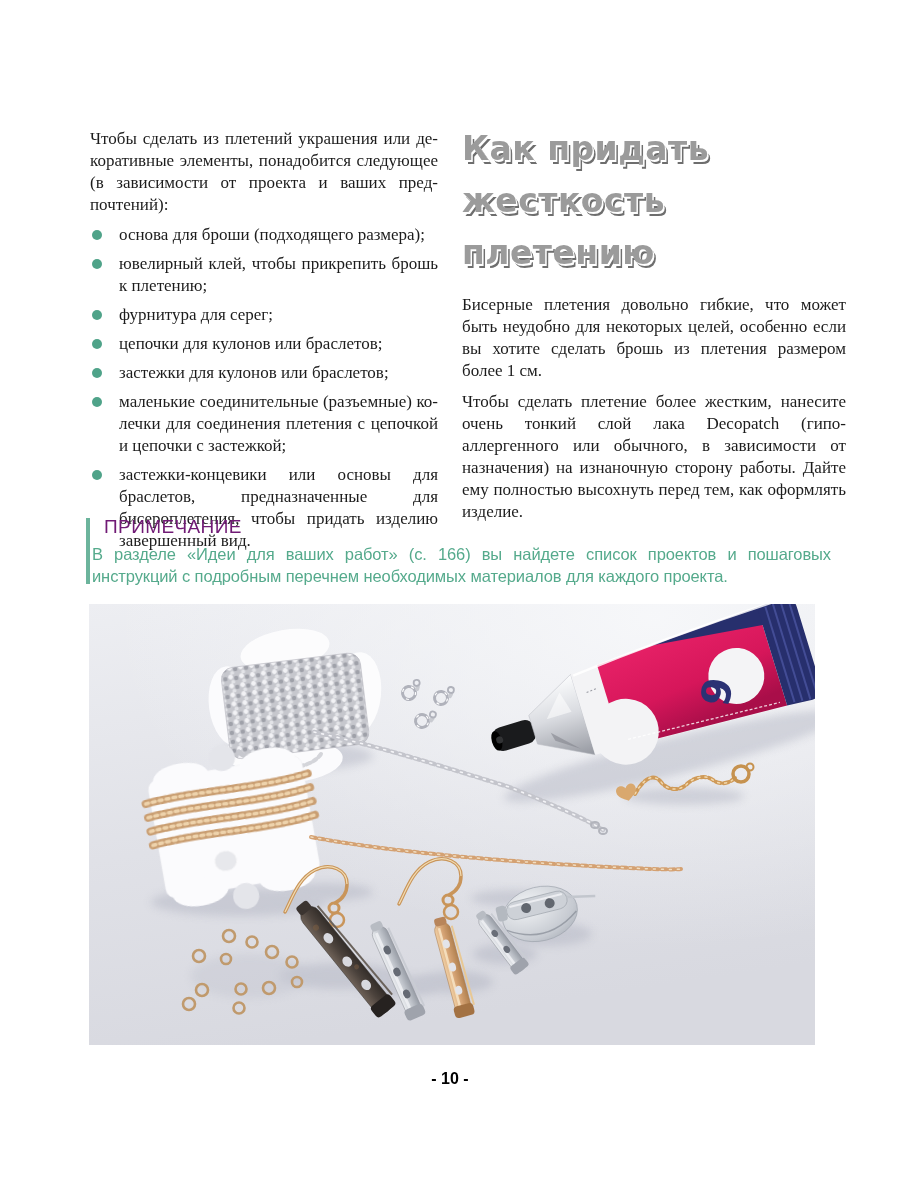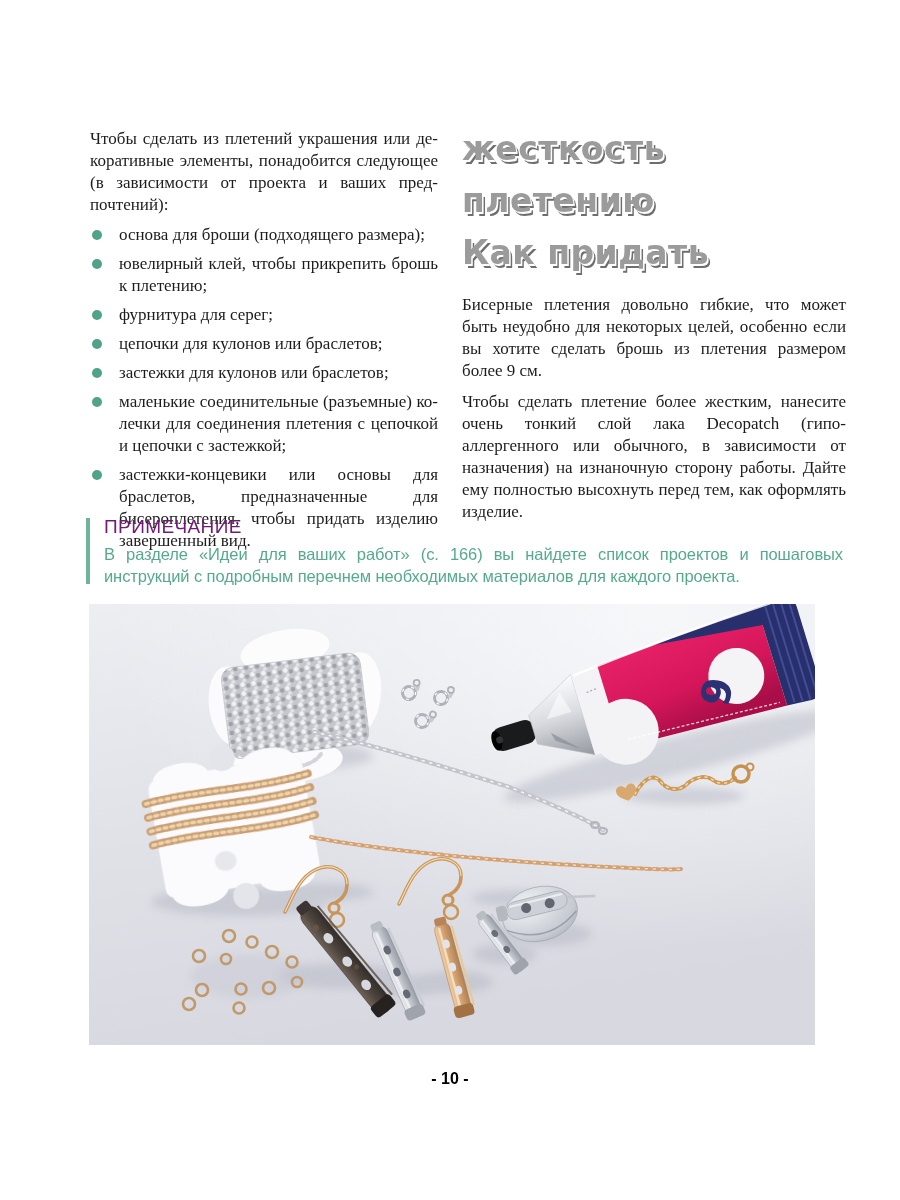--- a/index.html
+++ b/index.html
@@ -65,8 +65,8 @@
 
   <div class="col-right">
     <div class="heading">
+      <div>Как придать</div>
       <div>жесткость плетению</div>
-      <div>Как придать</div>
     </div>
     <div class="body">
       <p>Бисерные плетения довольно гибкие, что может быть неудобно для некоторых целей, особенно если вы хотите сделать брошь из плетения раз­мером более 9 см.</p>

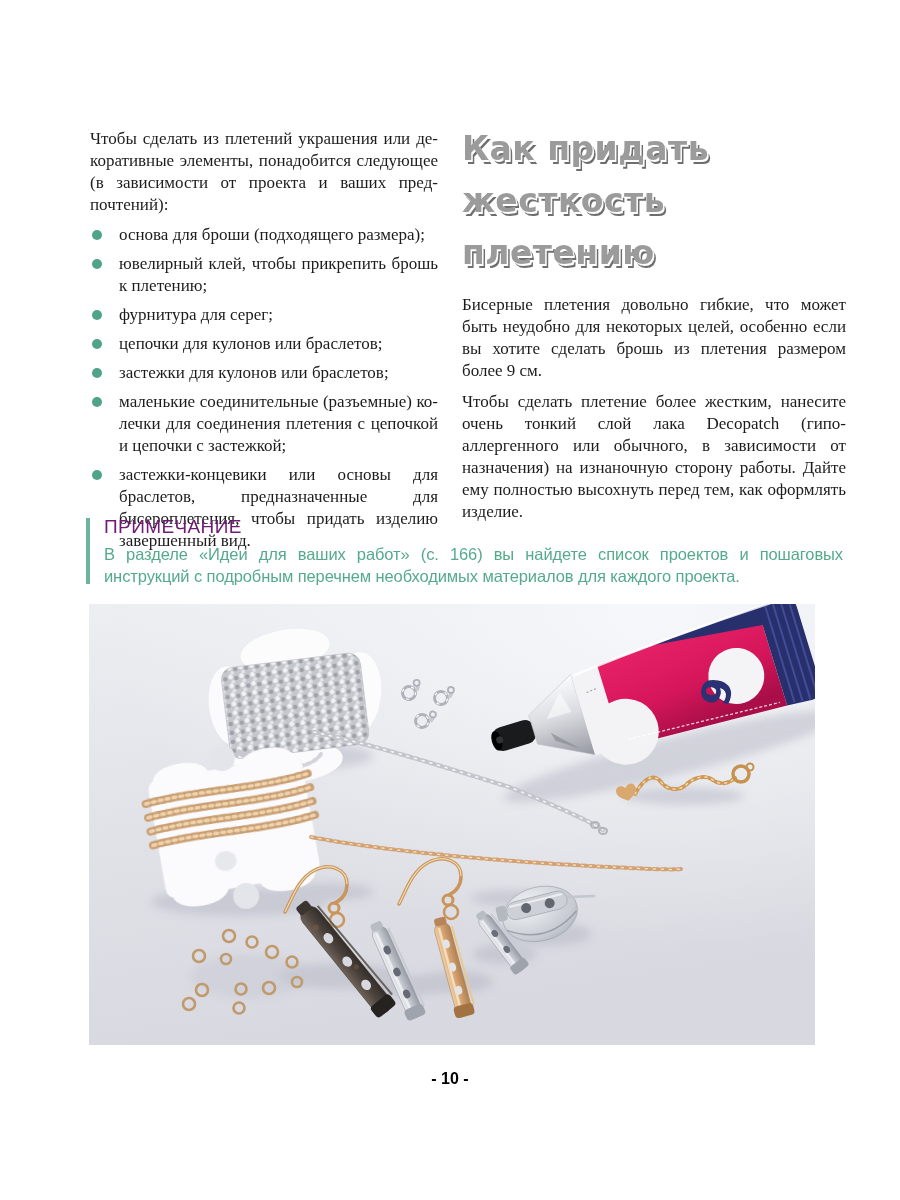--- a/index.html
+++ b/index.html
@@ -69,7 +69,7 @@
       <div>жесткость плетению</div>
     </div>
     <div class="body">
-      <p>Бисерные плетения довольно гибкие, что может быть неудобно для некоторых целей, особенно если вы хотите сделать брошь из плетения раз­мером более 9 см.</p>
+      <p>Бисерные плетения довольно гибкие, что может быть неудобно для некоторых целей, особенно если вы хотите сделать брошь из плетения раз­мером более 1 см.</p>
       <p>Чтобы сделать плетение более жестким, нане­сите очень тонкий слой лака Decopatch (гипо­аллергенного или обычного, в зависимости от назначения) на изнаночную сторону работы. Дайте ему полностью высохнуть перед тем, как оформлять изделие.</p>
     </div>
   </div>

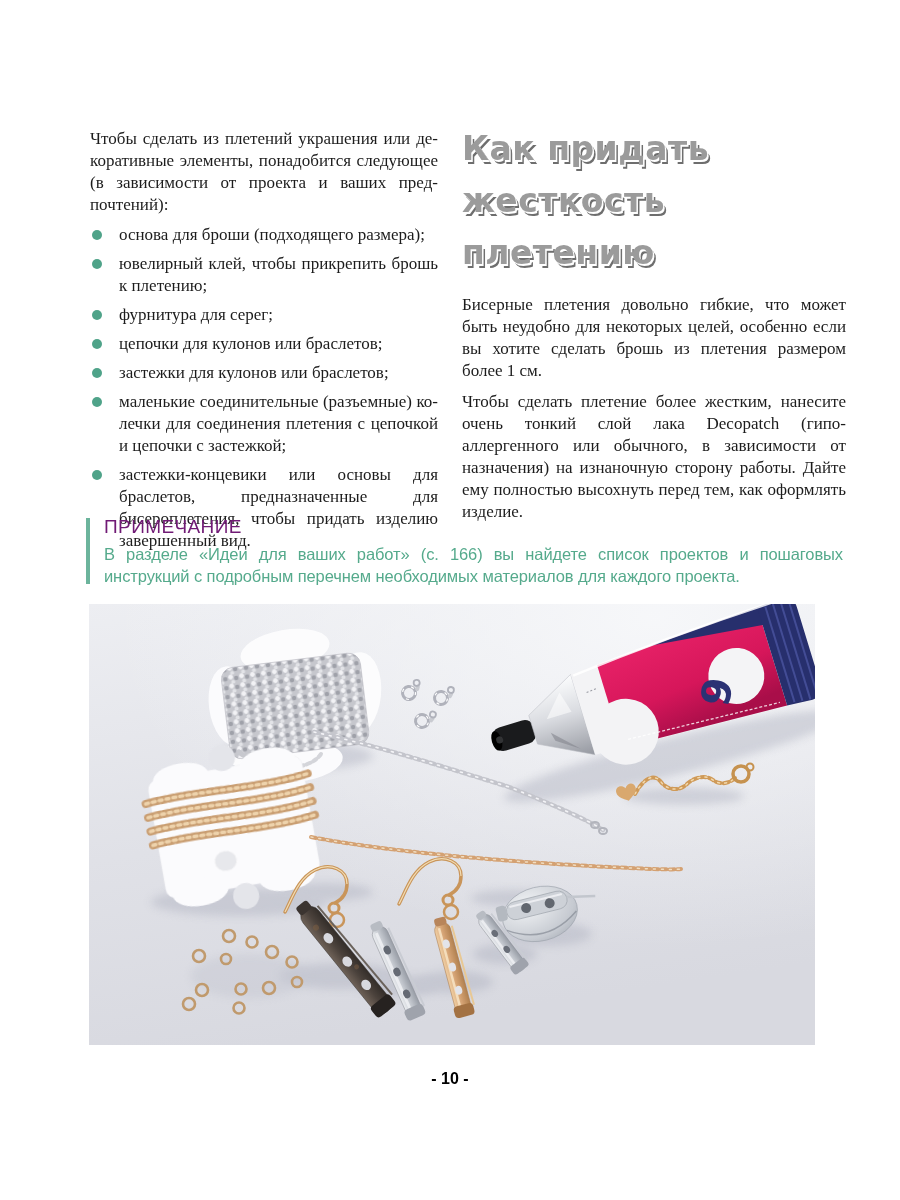--- a/index.html
+++ b/index.html
@@ -35,7 +35,7 @@
   .note-bar{position:absolute;left:0;top:2px;width:4px;height:66px;background:var(--accent);}
   .note-title{position:absolute;left:18px;top:0;font-family:"Liberation Sans", sans-serif;
               font-size:19px;color:#701a75;letter-spacing:.4px;}
-  .note-body{position:absolute;left:18px;top:27px;width:739px;font-family:"Liberation Sans", sans-serif;
+  .note-body{position:absolute;left:6px;top:27px;width:739px;font-family:"Liberation Sans", sans-serif;
              font-size:16.5px;line-height:22px;color:var(--note-green);text-align:justify;letter-spacing:-.1px;}
 
   

